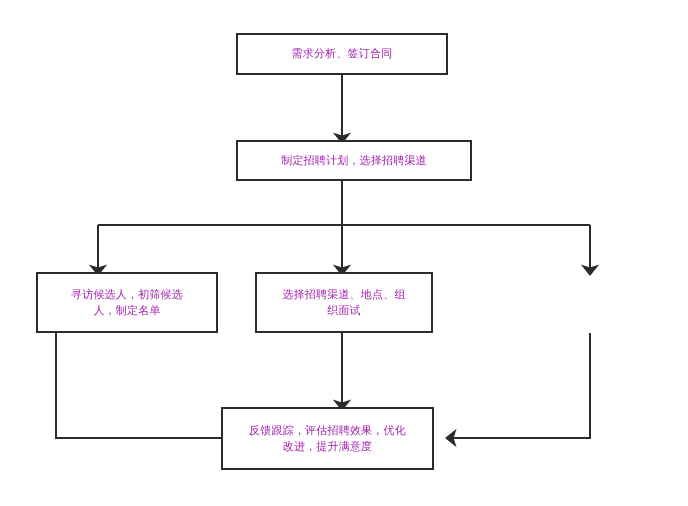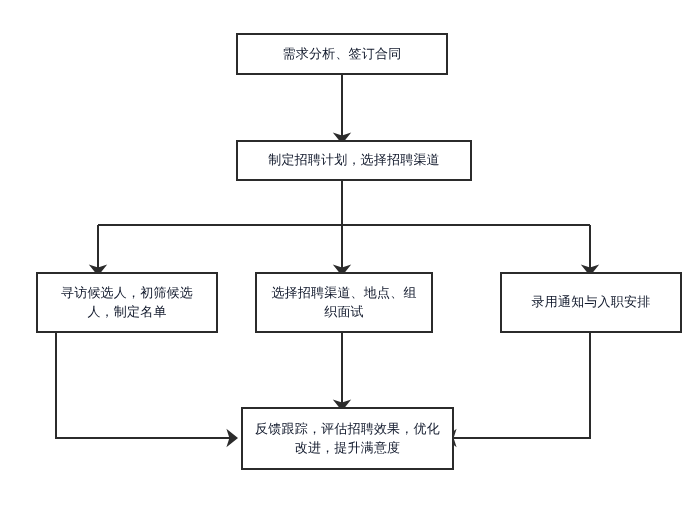--- a/index.html
+++ b/index.html
@@ -39,8 +39,8 @@
   }
   .node-label {
     display: block;
-    color: #0f172a;
-    font-size: 13px;
+    color: #a21caf;
+    font-size: 11px;
     line-height: 1.45;
     letter-spacing: 0.2px;
     padding: 0 10px;

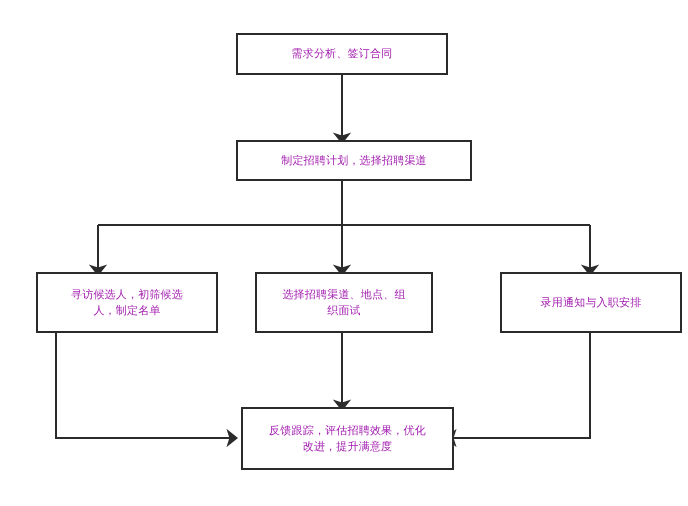--- a/index.html
+++ b/index.html
@@ -105,9 +105,6 @@
 织面试</span>
   </div>
 
-  <div class="node n-offer">
-    <span class="node-label">录用通知与入职安排</span>
-  </div>
 
   <div class="node n-feedback">
     <span class="node-label">反馈跟踪，评估招聘效果，优化

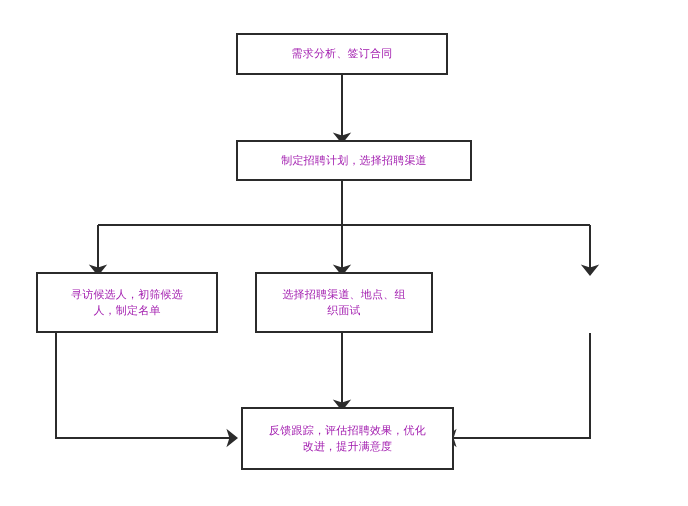--- a/index.html
+++ b/index.html
@@ -52,7 +52,7 @@
   .n-sourcing    { left: 8px;   top: 272px; width: 182px; height: 61px; margin-left: 28px; }
   .n-interview   { left: 255px; top: 272px; width: 178px; height: 61px; }
   .n-offer       { left: 500px; top: 272px; width: 182px; height: 61px; }
-  .n-feedback    { left: 241px; top: 407px; width: 213px; height: 63px; font-family: Liberation Serif, serif; }
+  .n-feedback    { left: 221px; top: 407px; width: 213px; height: 63px; font-family: Liberation Serif, serif; }
 </style>
 </head>
 <body>

